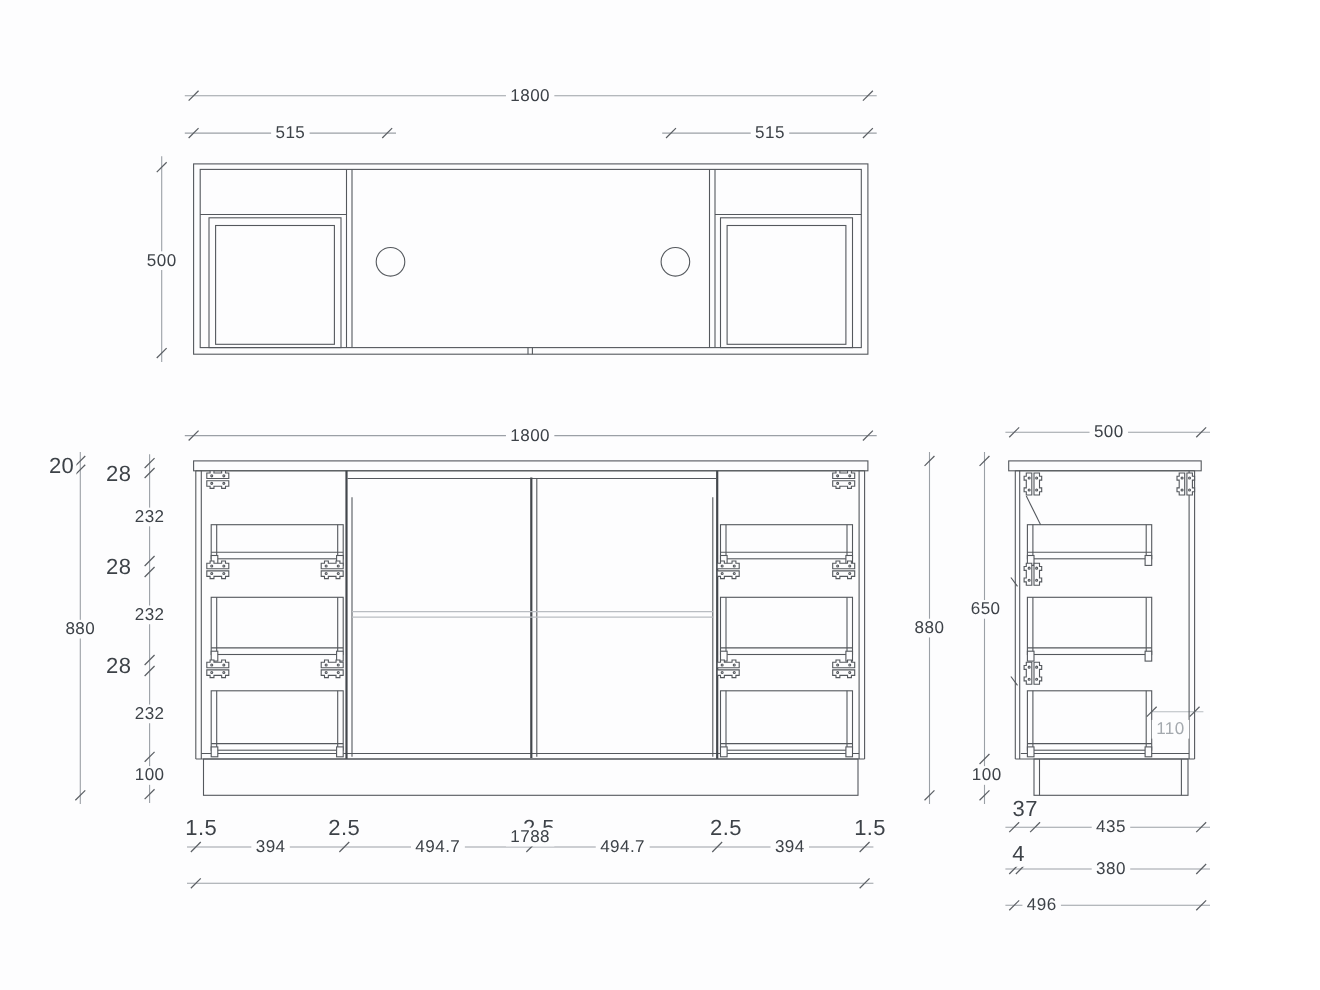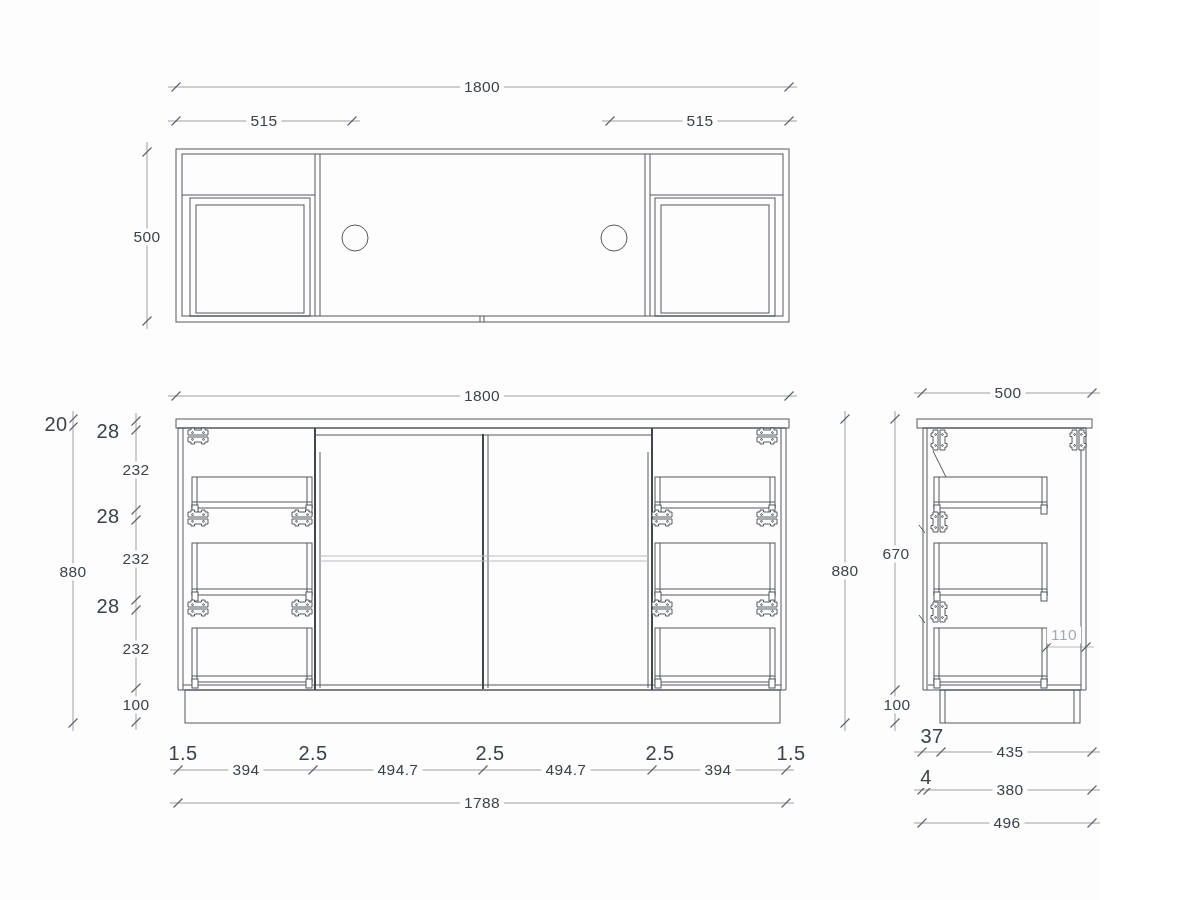--- a/index.html
+++ b/index.html
@@ -245,7 +245,7 @@
 
     <span class="dl" style="left:1008px;top:393px">500</span>
     <span class="dl" style="left:845px;top:571px">880</span>
-    <span class="dl" style="left:896px;top:554px">670</span>
+    <span class="dl" style="left:896px;top:554px">650</span>
     <span class="dl" style="left:897px;top:705px">100</span>
     <span class="dl mut" style="left:1064px;top:635px">110</span>
     <span class="dl sm" style="left:932px;top:736px">37</span>

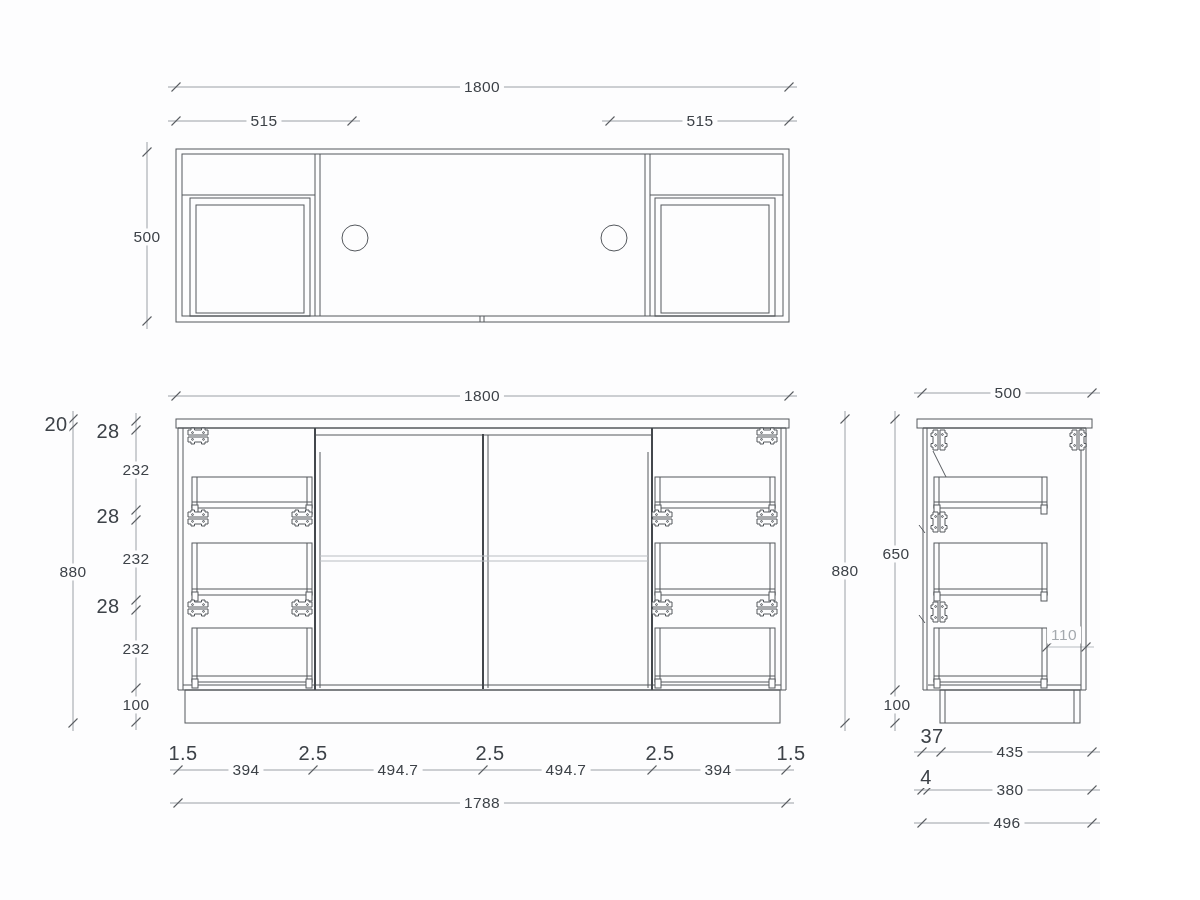--- a/index.html
+++ b/index.html
@@ -9,7 +9,7 @@
   .dl{position:absolute;transform:translate(-50%,-50%);font-size:15.5px;color:#3d4248;
       background:#fdfdfe;padding:0 4px;line-height:1.1;letter-spacing:.4px;white-space:nowrap;}
   .dl.sm{font-size:20px;padding:0 2px;}
-  .dl.mut{color:#a4a9ae;}
+  .dl.mut{color:#a4a9ae;margin-top:28px;}
   
   .ln{stroke:#54585d;stroke-width:1;fill:none;}
   .ln2{stroke:#43474c;stroke-width:2;fill:none;}

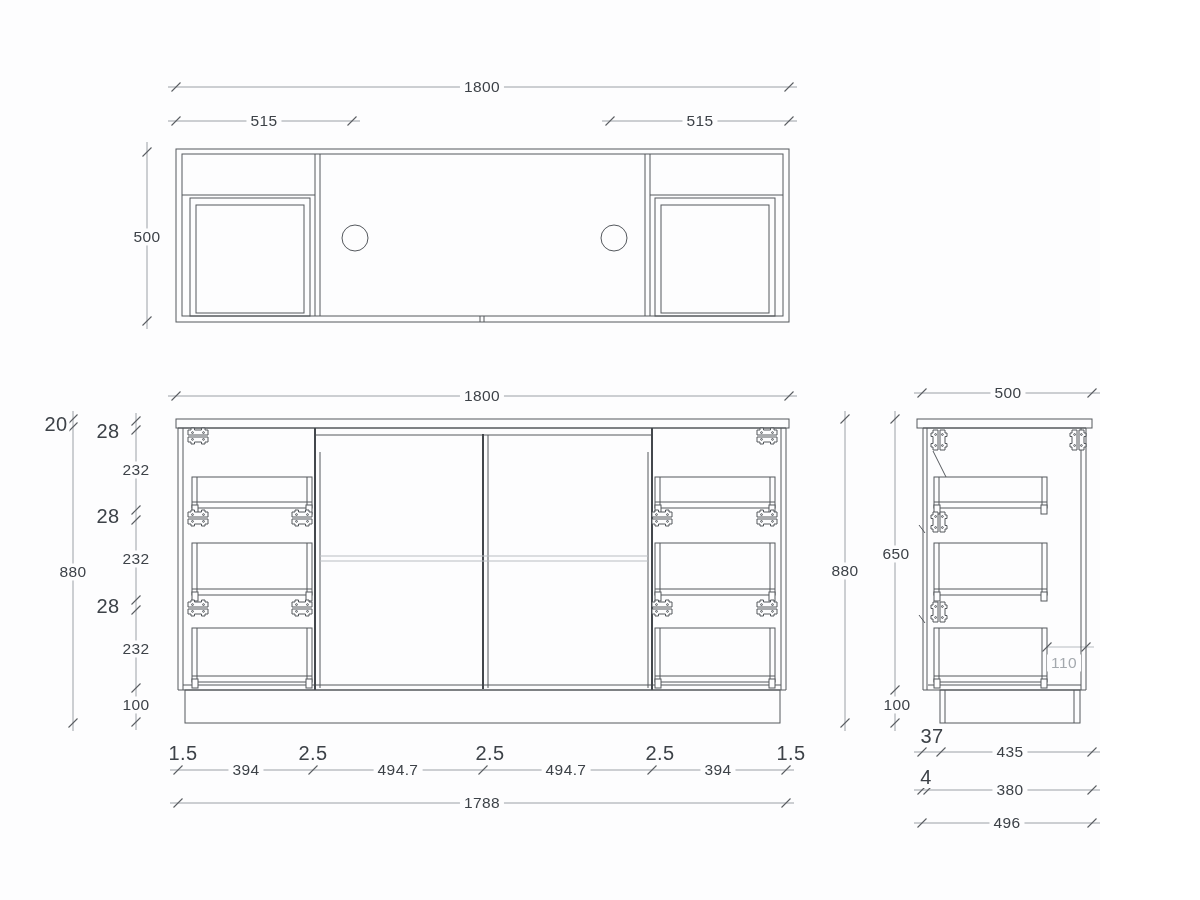--- a/index.html
+++ b/index.html
@@ -241,7 +241,7 @@
     <span class="dl sm" style="left:660px;top:753px">2.5</span>
     <span class="dl" style="left:718px;top:770px">394</span>
     <span class="dl sm" style="left:791px;top:753px">1.5</span>
-    <span class="dl" style="left:482px;top:803px">1788</span>
+    <span class="dl" style="left:482px;top:761px">1788</span>
 
     <span class="dl" style="left:1008px;top:393px">500</span>
     <span class="dl" style="left:845px;top:571px">880</span>

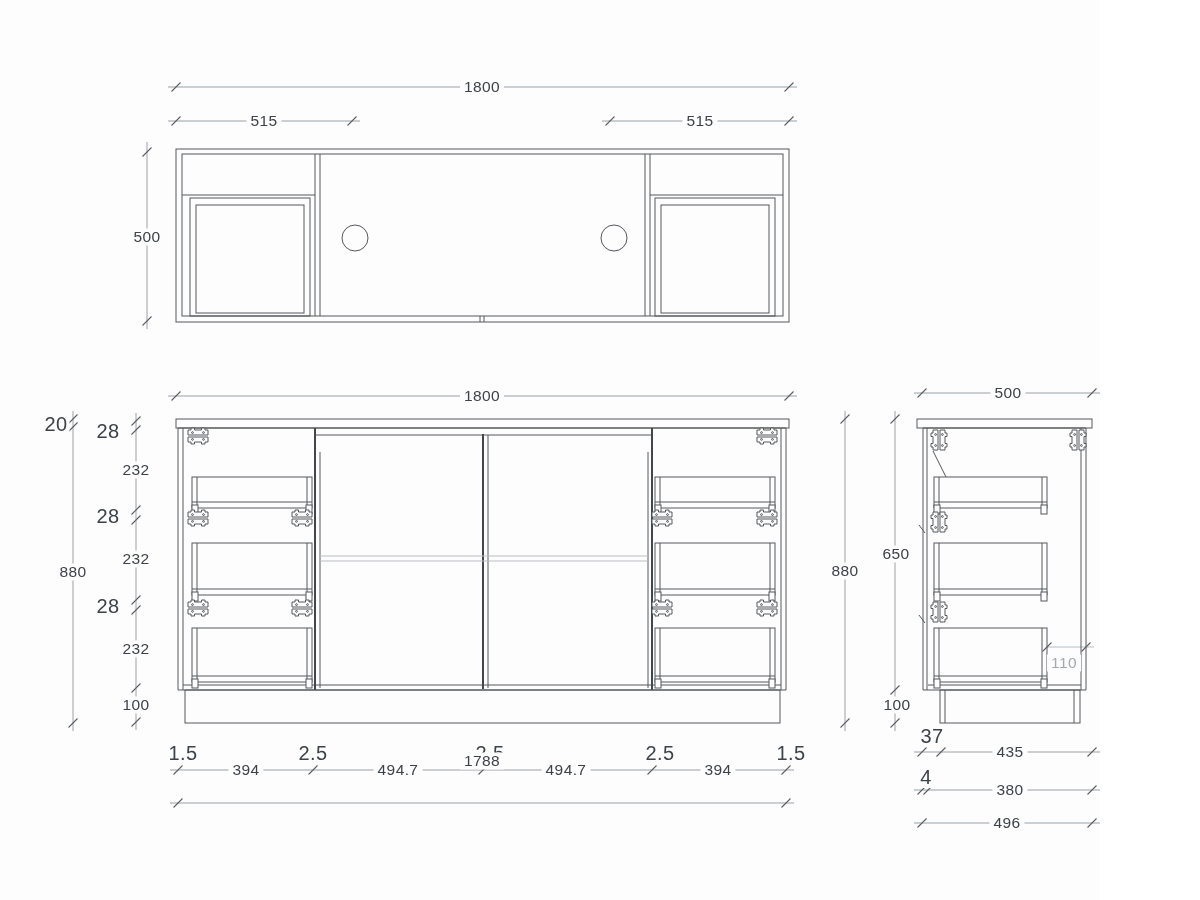--- a/index.html
+++ b/index.html
@@ -252,7 +252,7 @@
     <span class="dl" style="left:1010px;top:752px">435</span>
     <span class="dl sm" style="left:926px;top:777px">4</span>
     <span class="dl" style="left:1010px;top:790px">380</span>
-    <span class="dl" style="left:1007px;top:823px">496</span>
+    <span class="dl" style="left:947px;top:823px">496</span>
   </div>
 </div>
 

